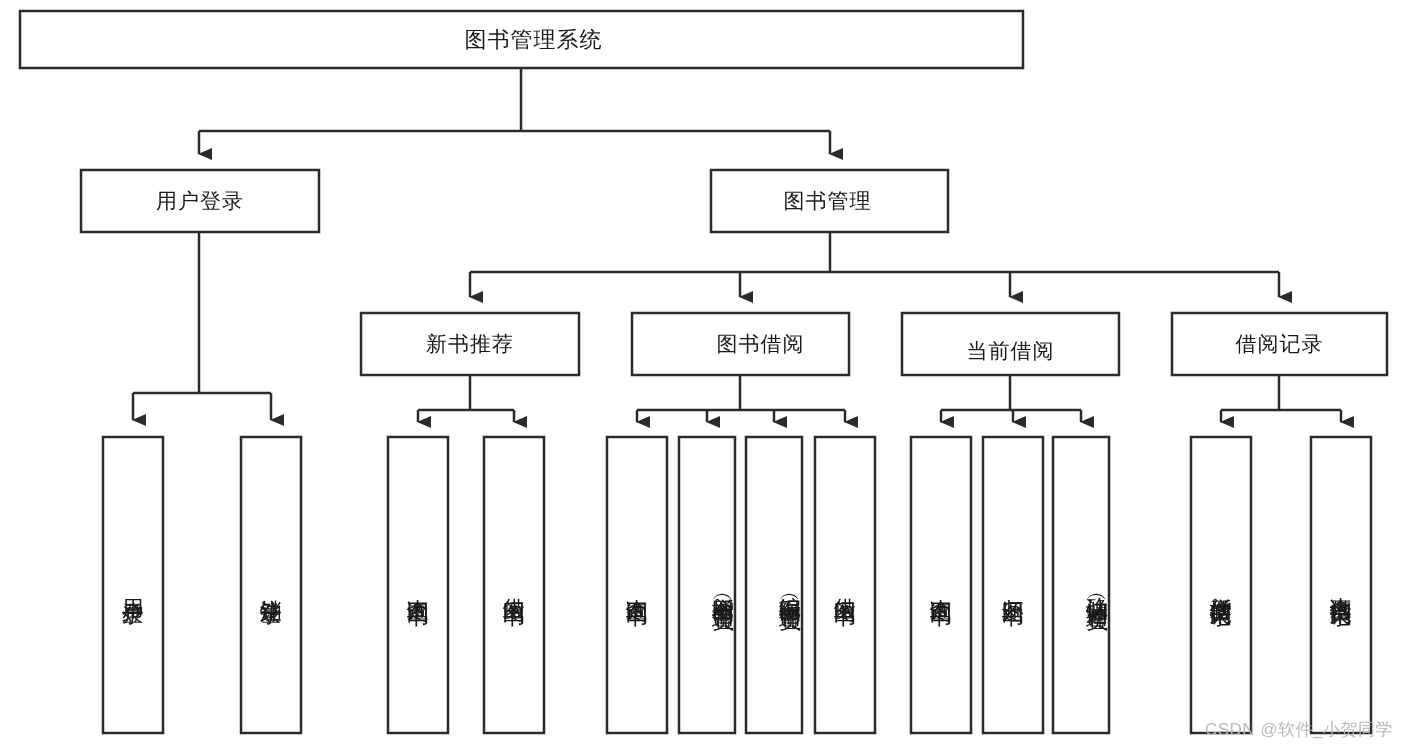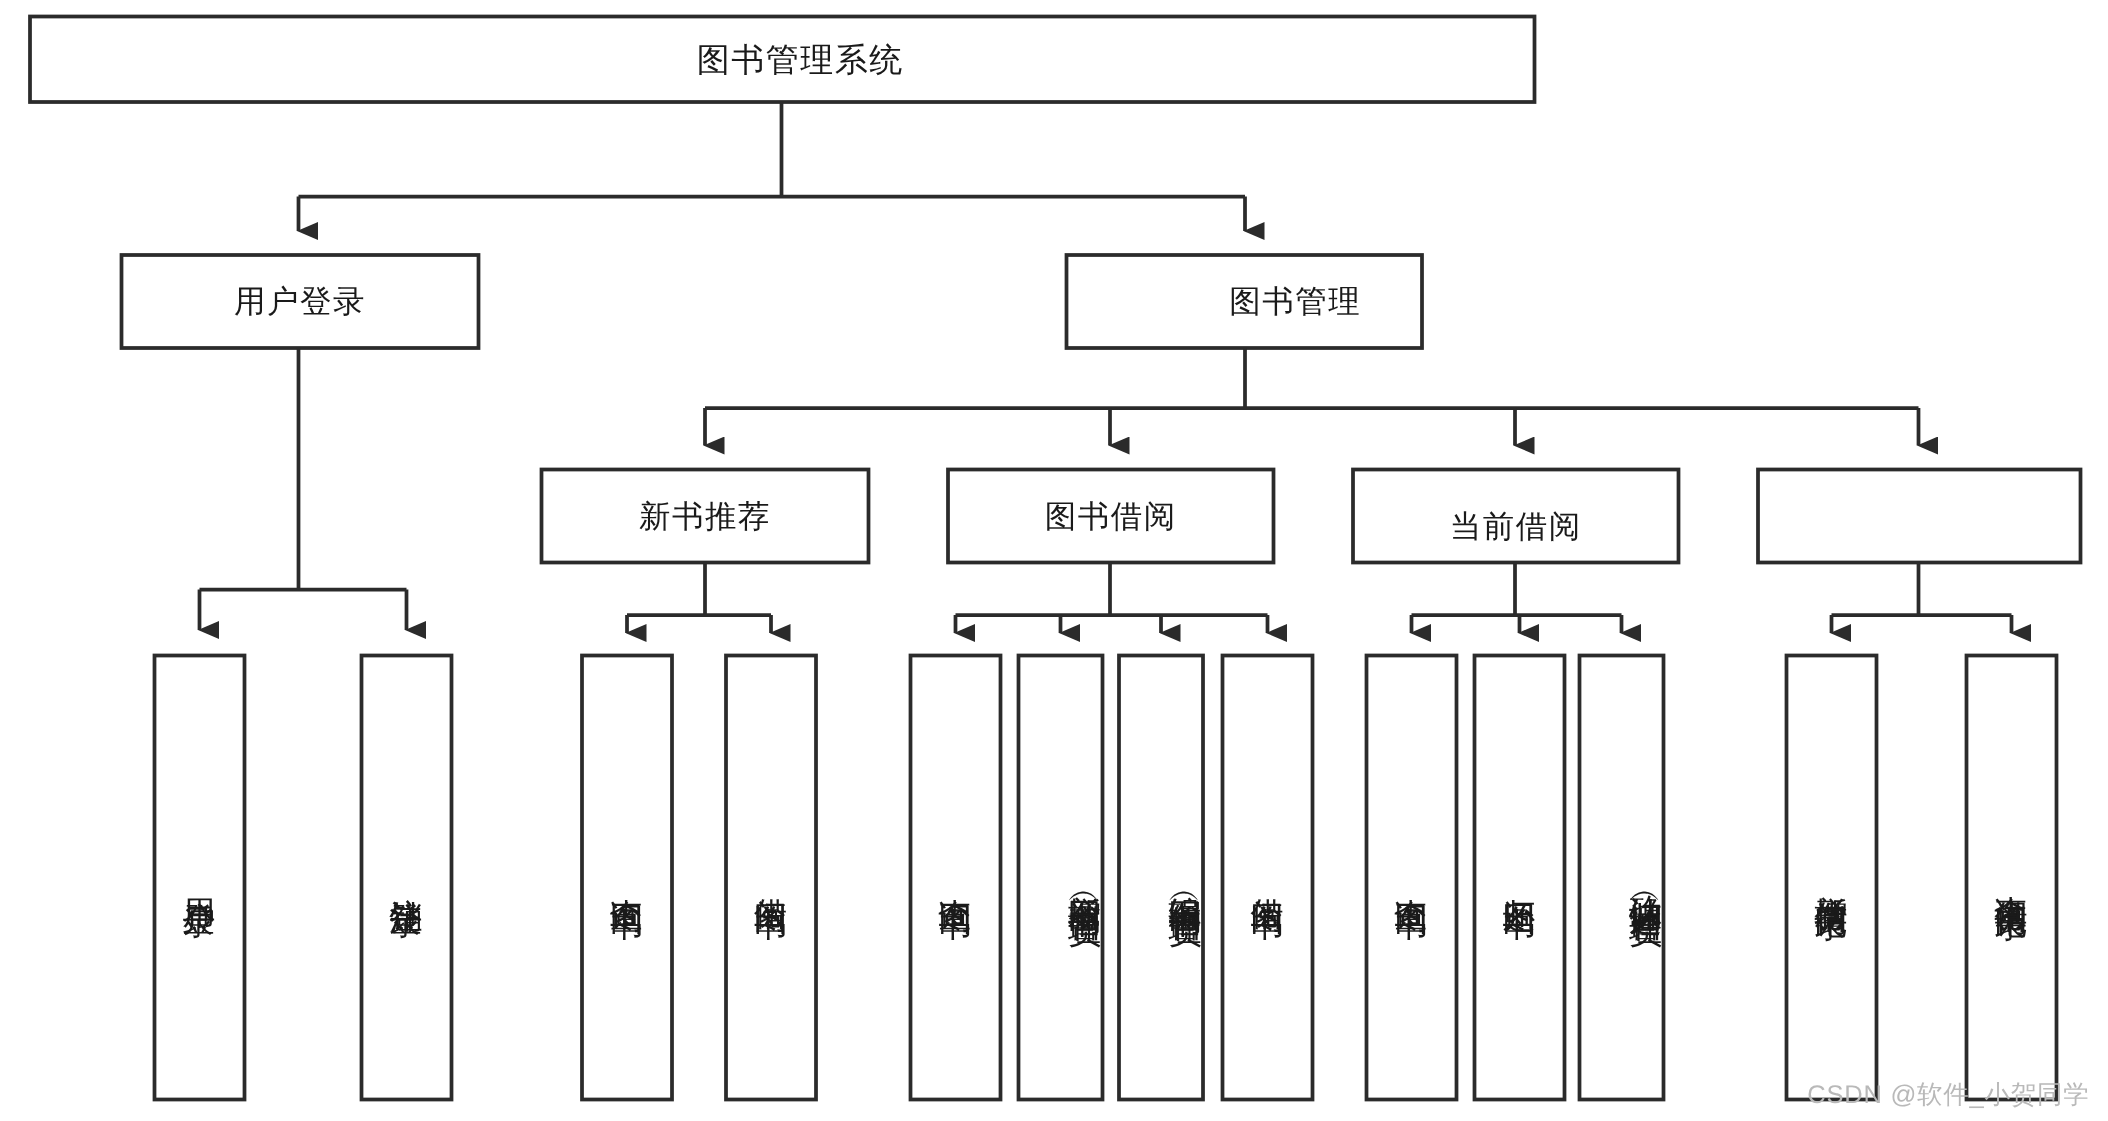--- a/index.html
+++ b/index.html
@@ -183,7 +183,7 @@
   <div class="node-label root-label" style="left:20px; top:11px; width:1003px; height:57px;padding-left:12px;">图书管理系统</div>
 
   <div class="node-label" style="left:81px; top:170px; width:238px; height:62px;">用户登录</div>
-  <div class="node-label" style="left:745px; top:170px; width:237px; height:62px;">图书管理</div>
+  <div class="node-label" style="left:709px; top:170px; width:237px; height:62px;">图书管理</div>
 
   <div class="node-label" style="left:361px; top:313px; width:218px; height:62px;border-radius:17px;">新书推荐</div>
   <div class="node-label" style="left:632px; top:313px; width:217px; height:62px;">图书借阅</div>

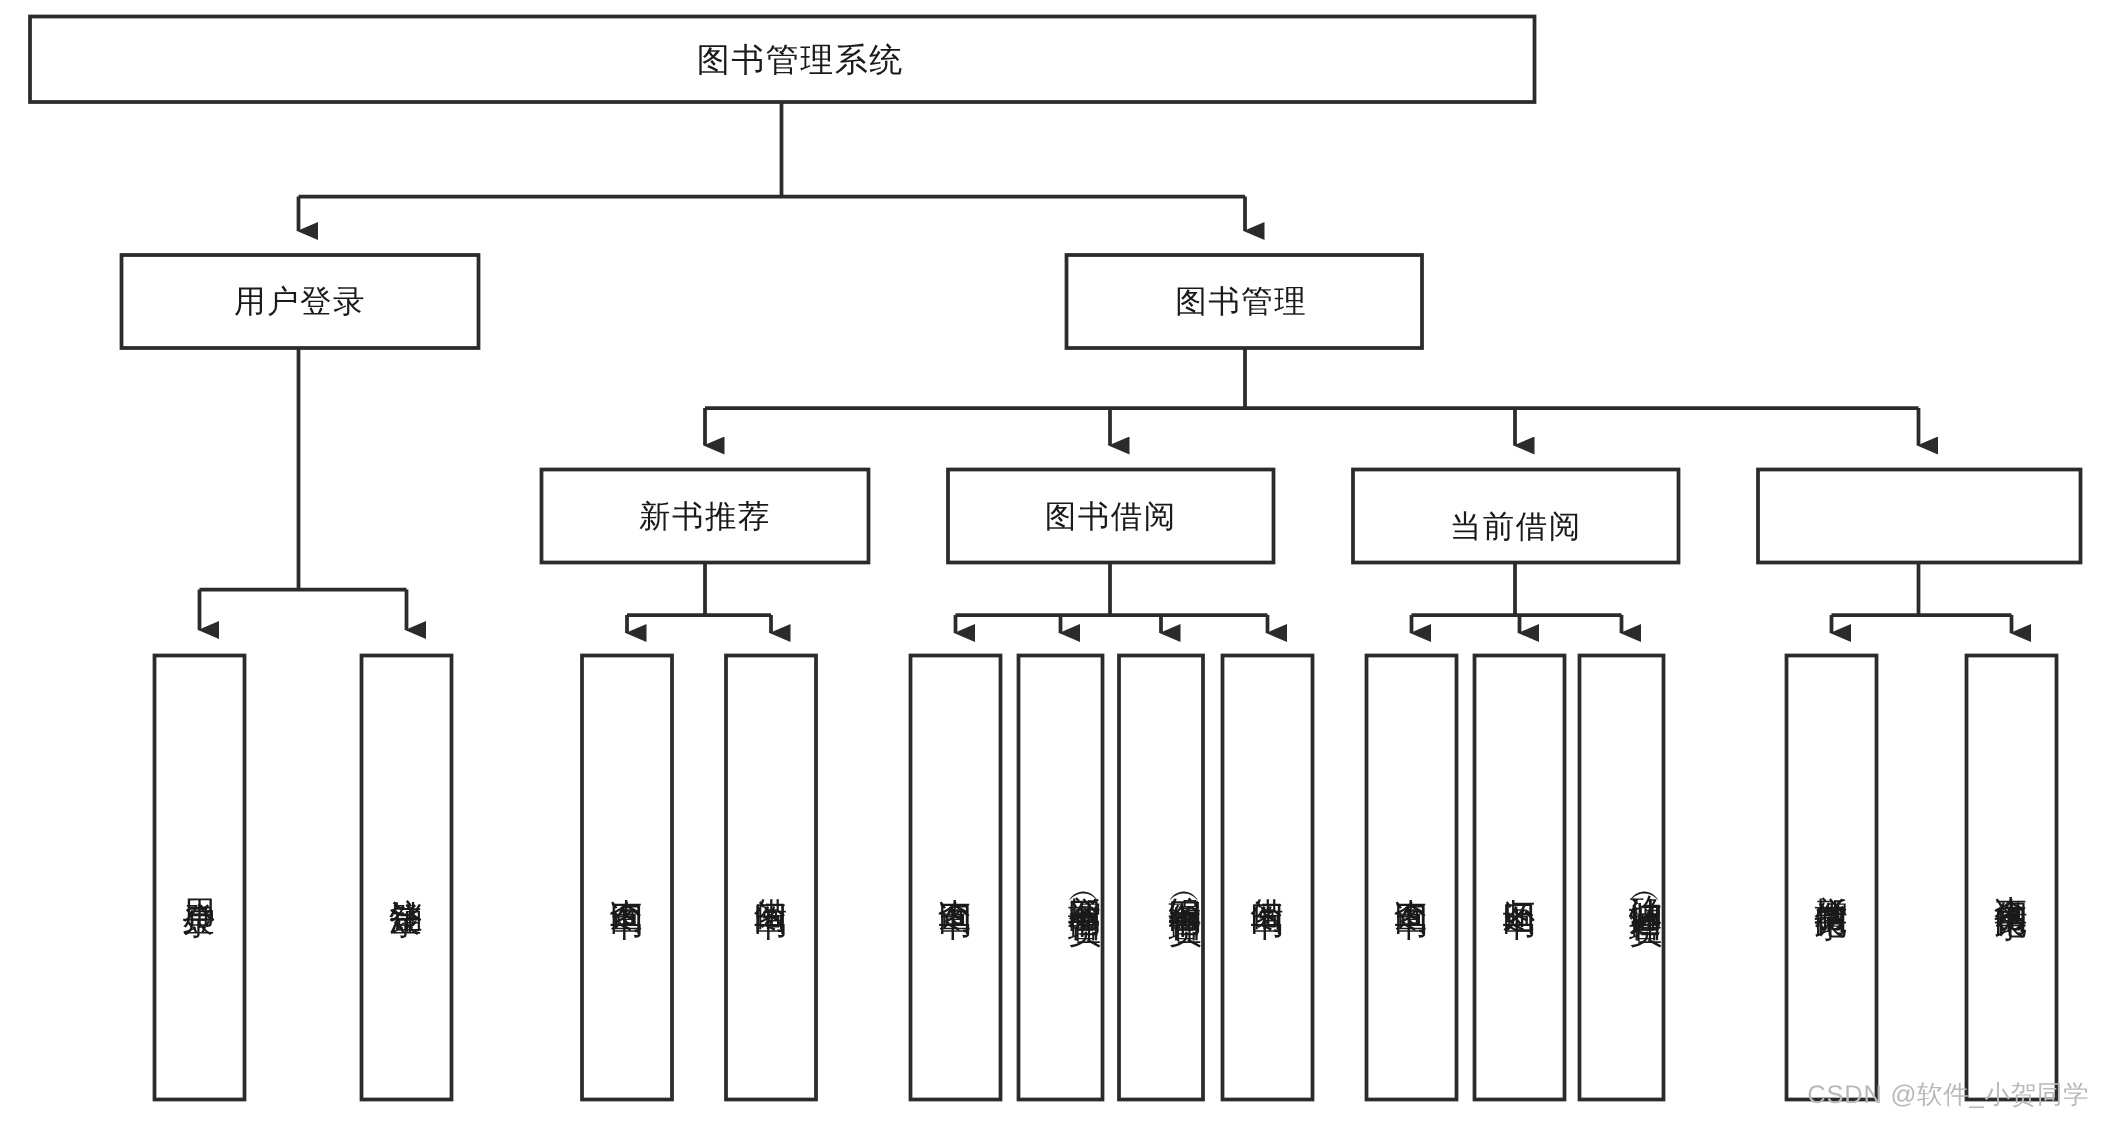--- a/index.html
+++ b/index.html
@@ -186,7 +186,7 @@
   <div class="node-label" style="left:709px; top:170px; width:237px; height:62px;">图书管理</div>
 
   <div class="node-label" style="left:361px; top:313px; width:218px; height:62px;border-radius:17px;">新书推荐</div>
-  <div class="node-label" style="left:632px; top:313px; width:217px; height:62px;">图书借阅</div>
+  <div class="node-label" style="left:632px; top:313px; width:217px; height:62px;padding-left:20px;">图书借阅</div>
   <div class="node-label" style="left:902px; top:313px; width:217px; height:76px;">当前借阅</div>
 
   <div class="leaf-label" style="left:103px; top:437px; width:60px; height:296px;">用户登录</div>

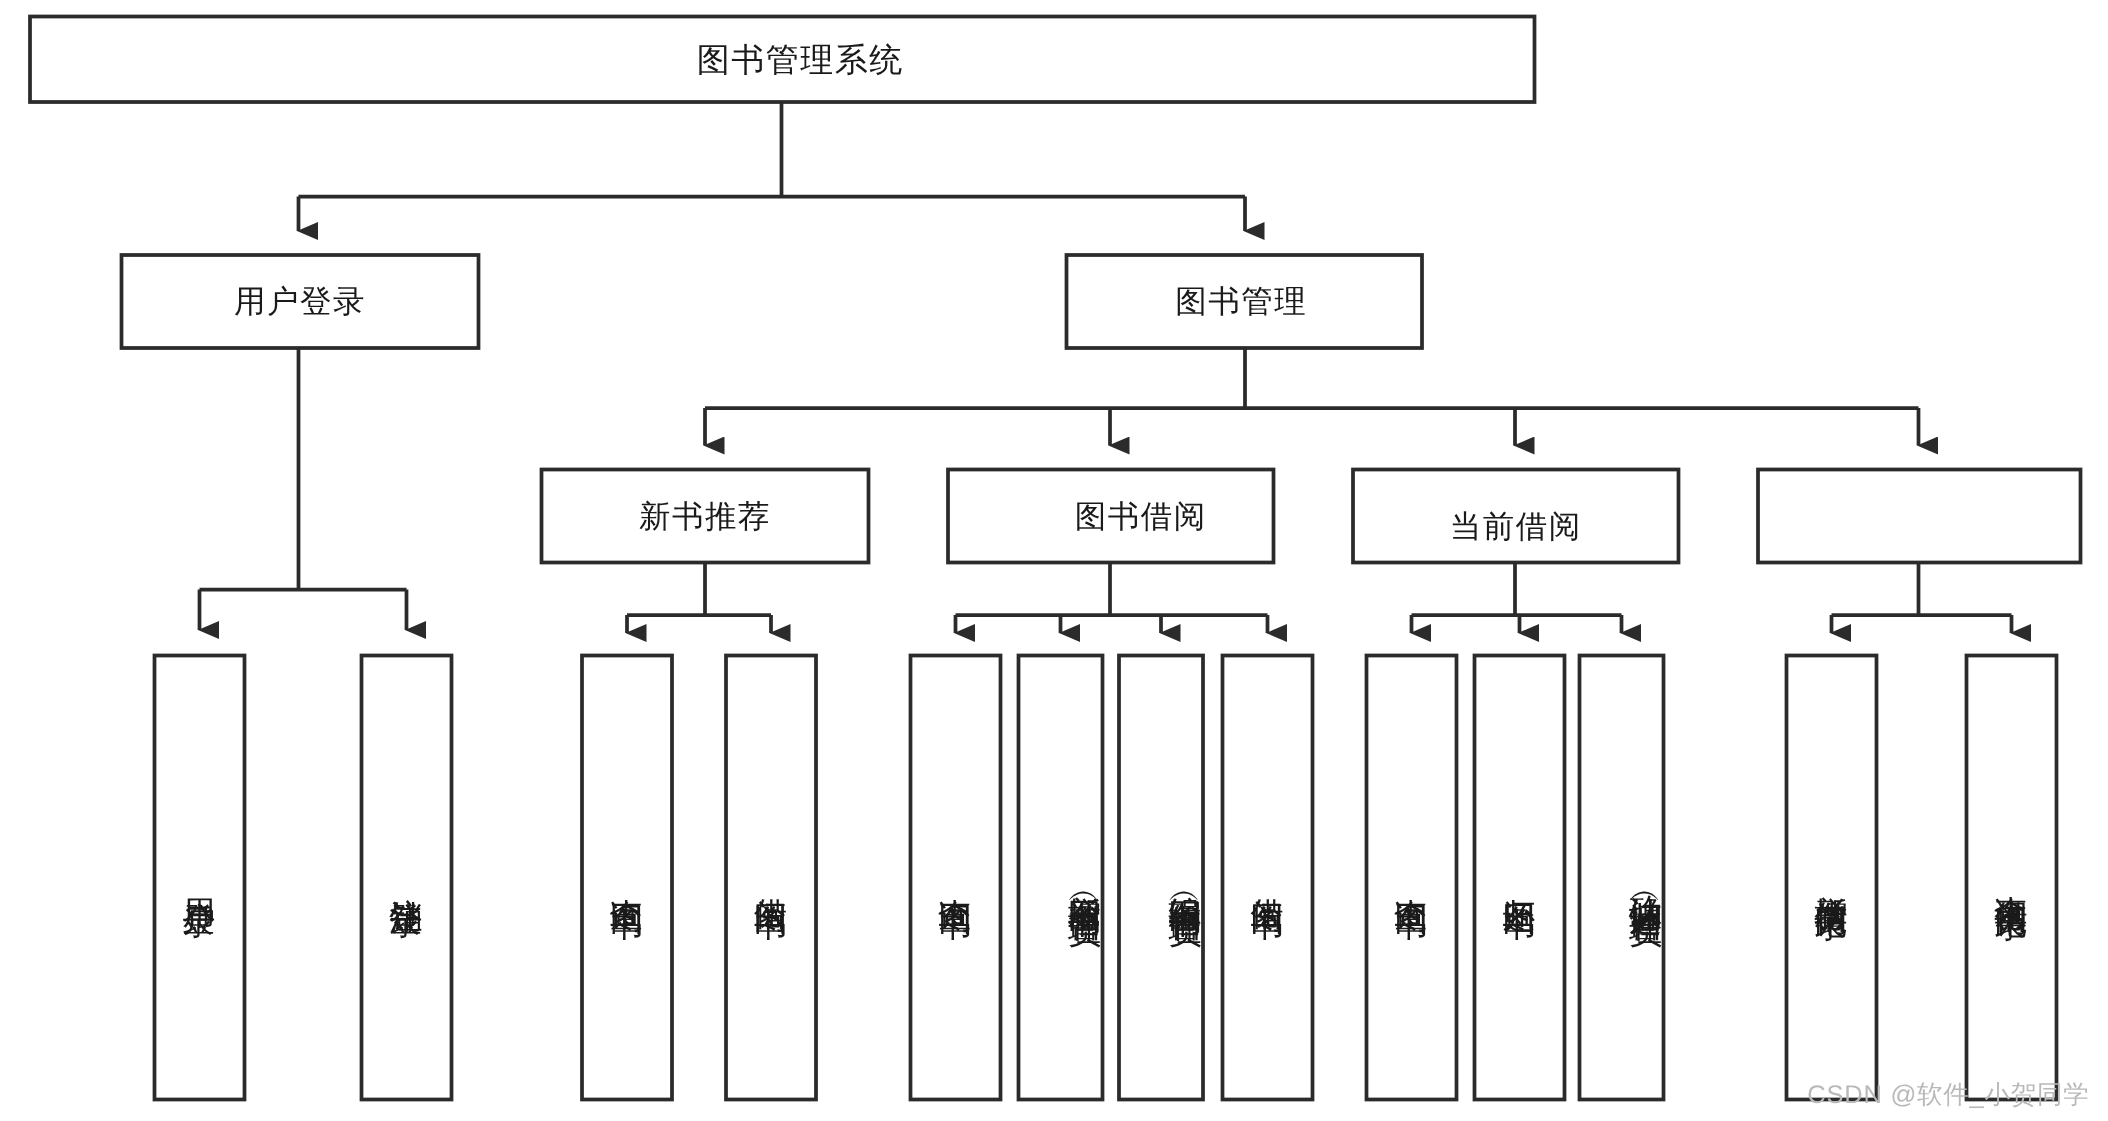--- a/index.html
+++ b/index.html
@@ -188,6 +188,7 @@
   <div class="node-label" style="left:361px; top:313px; width:218px; height:62px;border-radius:17px;">新书推荐</div>
   <div class="node-label" style="left:632px; top:313px; width:217px; height:62px;padding-left:20px;">图书借阅</div>
   <div class="node-label" style="left:902px; top:313px; width:217px; height:76px;">当前借阅</div>
+  <div class="node-label" style="left:1172px; top:313px; width:215px; height:62px;">借阅记录</div>
 
   <div class="leaf-label" style="left:103px; top:437px; width:60px; height:296px;">用户登录</div>
   <div class="leaf-label" style="left:241px; top:437px; width:60px; height:296px;">注销登录</div>

